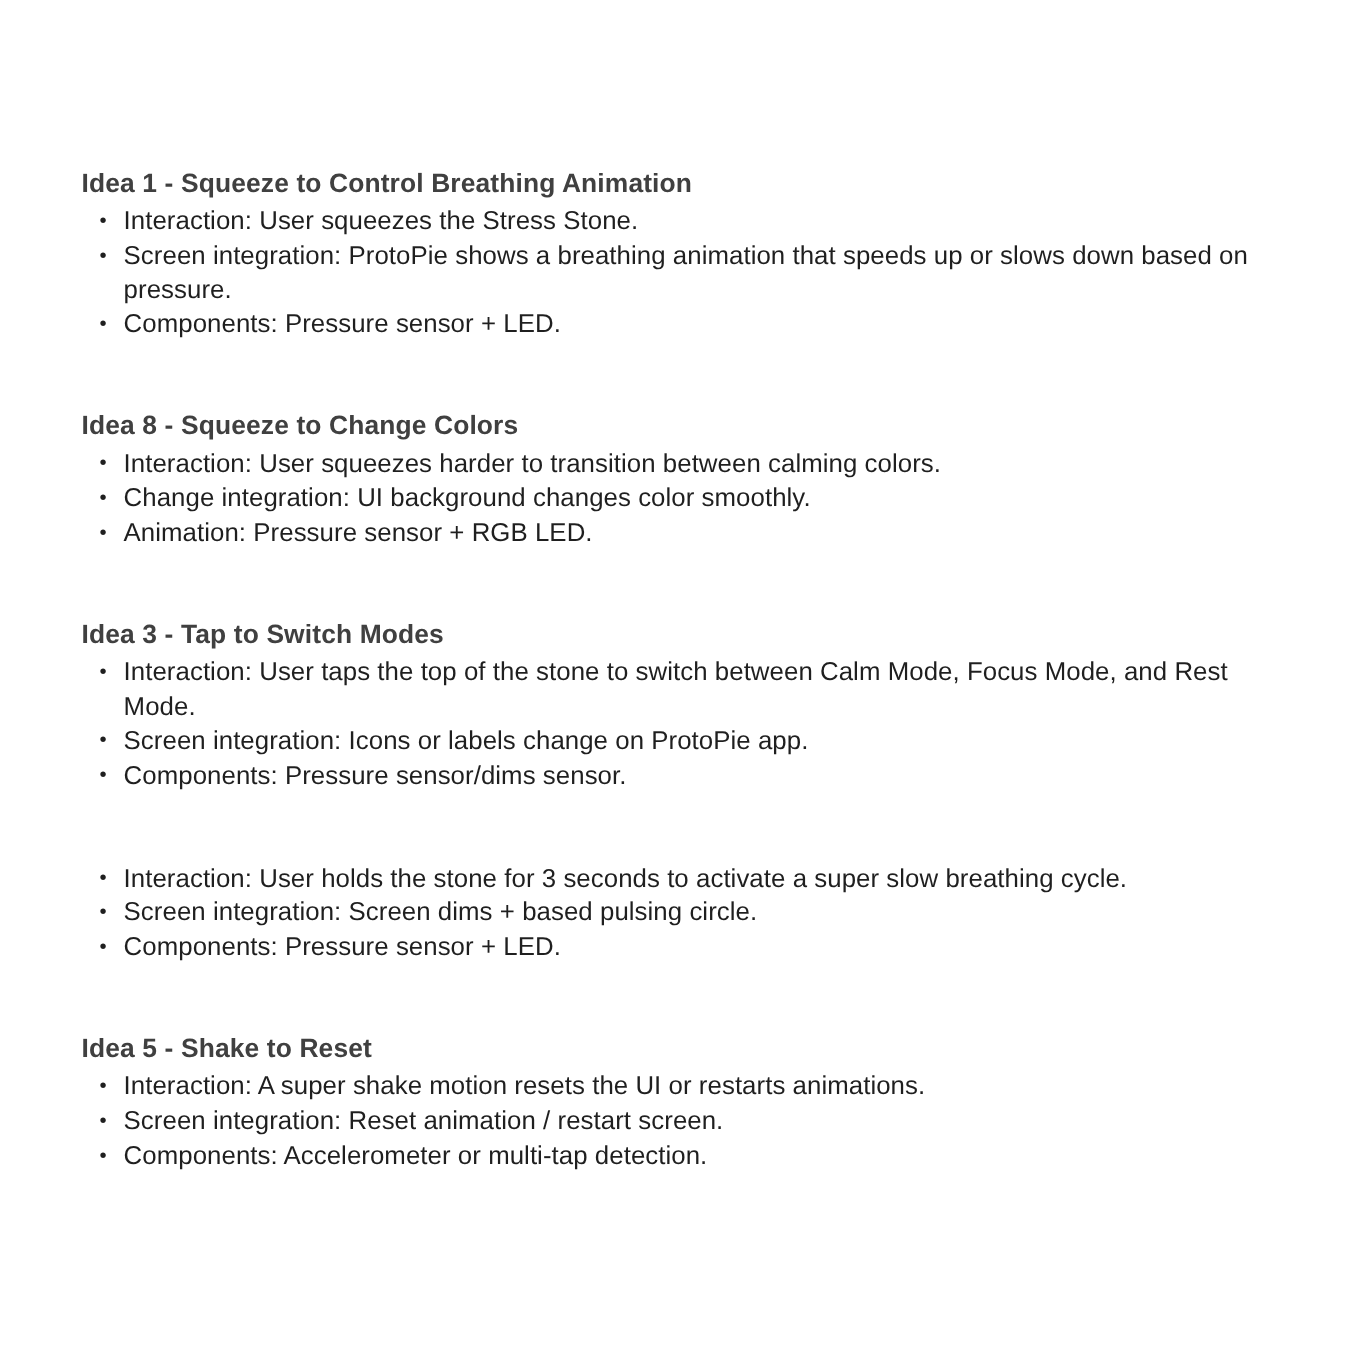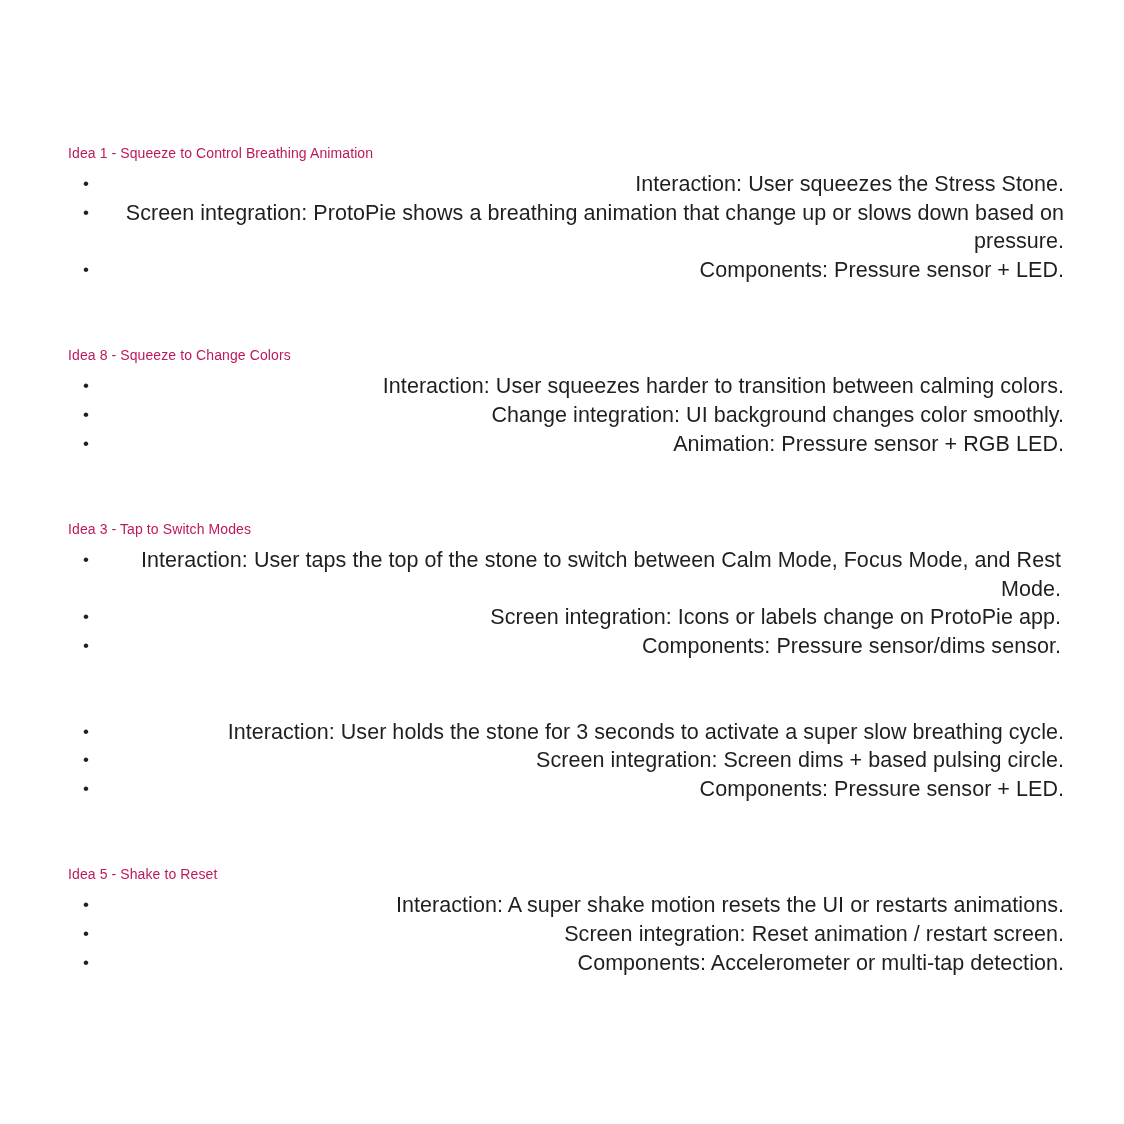--- a/index.html
+++ b/index.html
@@ -33,10 +33,10 @@
   }
 
   .idea-heading {
-    font-size: 14px;
+    font-size: 22px;
     line-height: 28px;
-    font-weight: 400;
-    color: #be185d;
+    font-weight: 700;
+    color: #404040;
     margin: 0 0 3px 0;
     letter-spacing: 0.1px;
     white-space: nowrap;

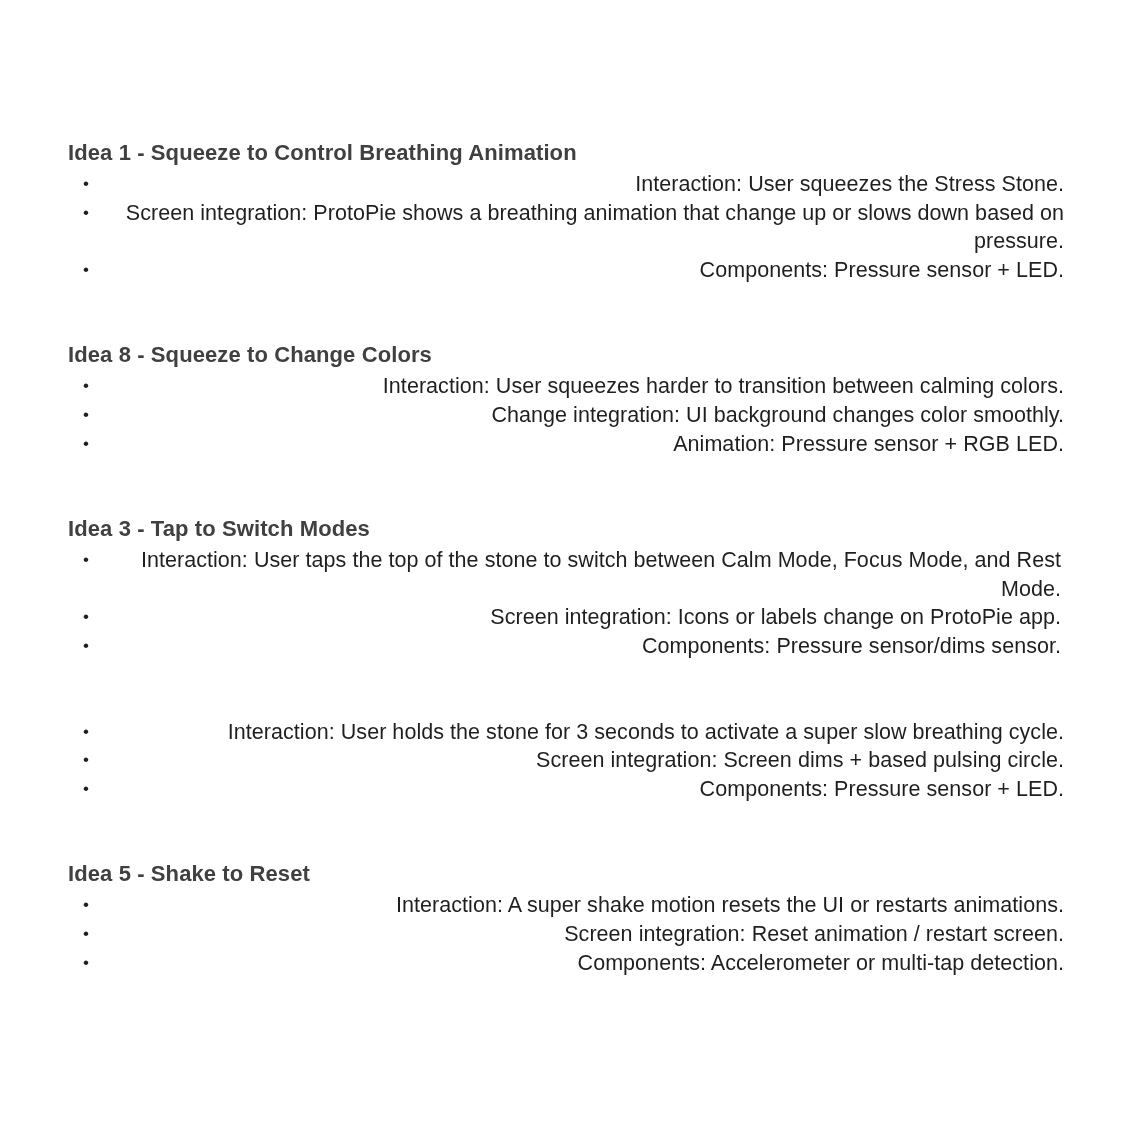--- a/index.html
+++ b/index.html
@@ -74,7 +74,6 @@
 
   .bullet-text {
     display: block;
-    text-align: right;
   }
 
   

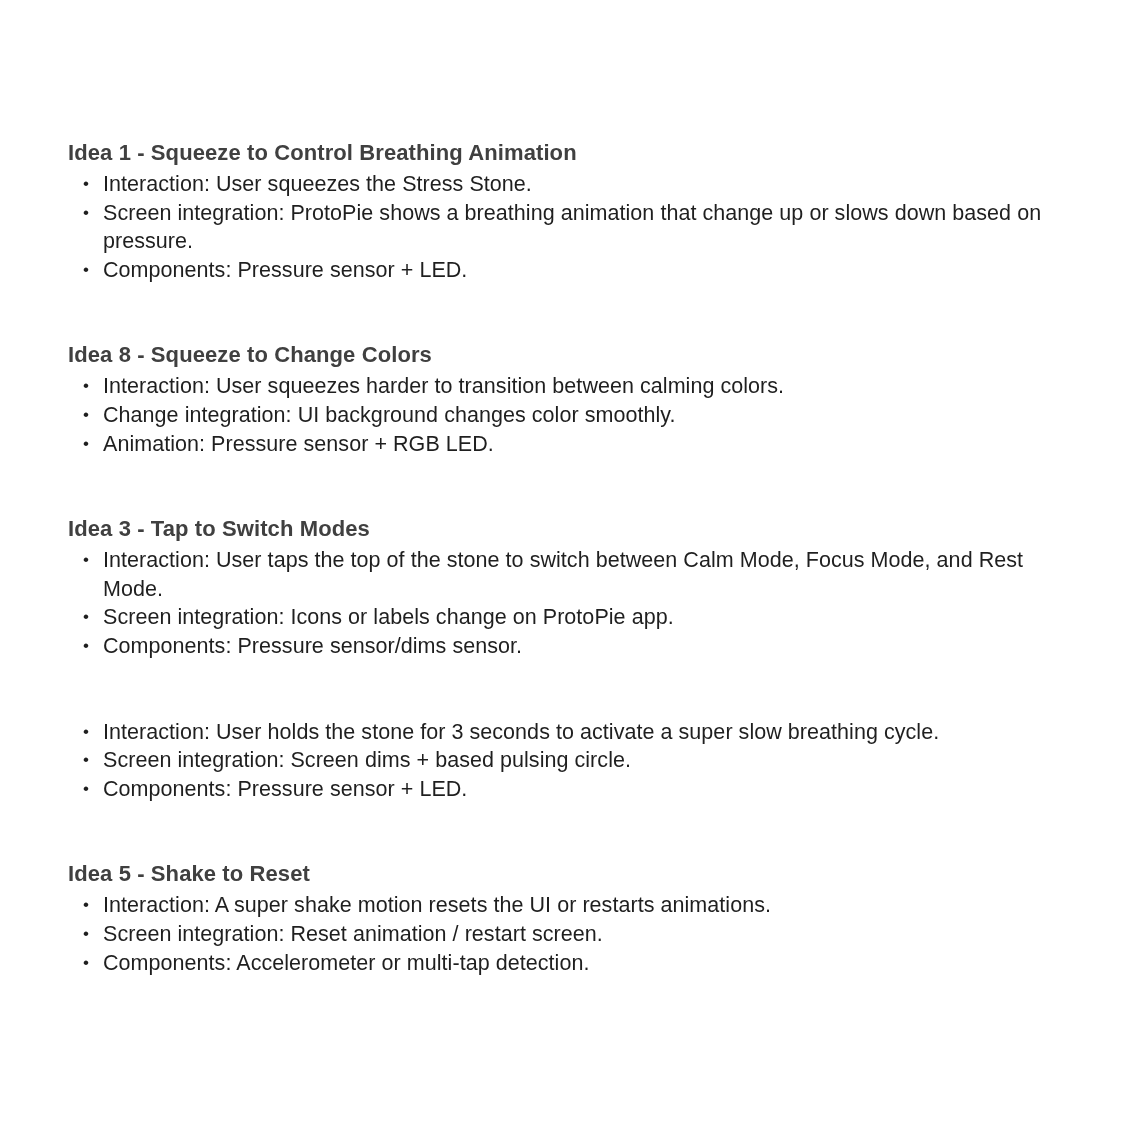--- a/index.html
+++ b/index.html
@@ -94,7 +94,7 @@
           </li>
           <li class="bullet-item">
             <span class="bullet-dot">•</span>
-            <span class="bullet-text">Screen integration: ProtoPie shows a breathing animation that change up or slows down based on pressure.</span>
+            <span class="bullet-text">Screen integration: ProtoPie shows a breathing animation that speeds up or slows down based on pressure.</span>
           </li>
           <li class="bullet-item">
             <span class="bullet-dot">•</span>

